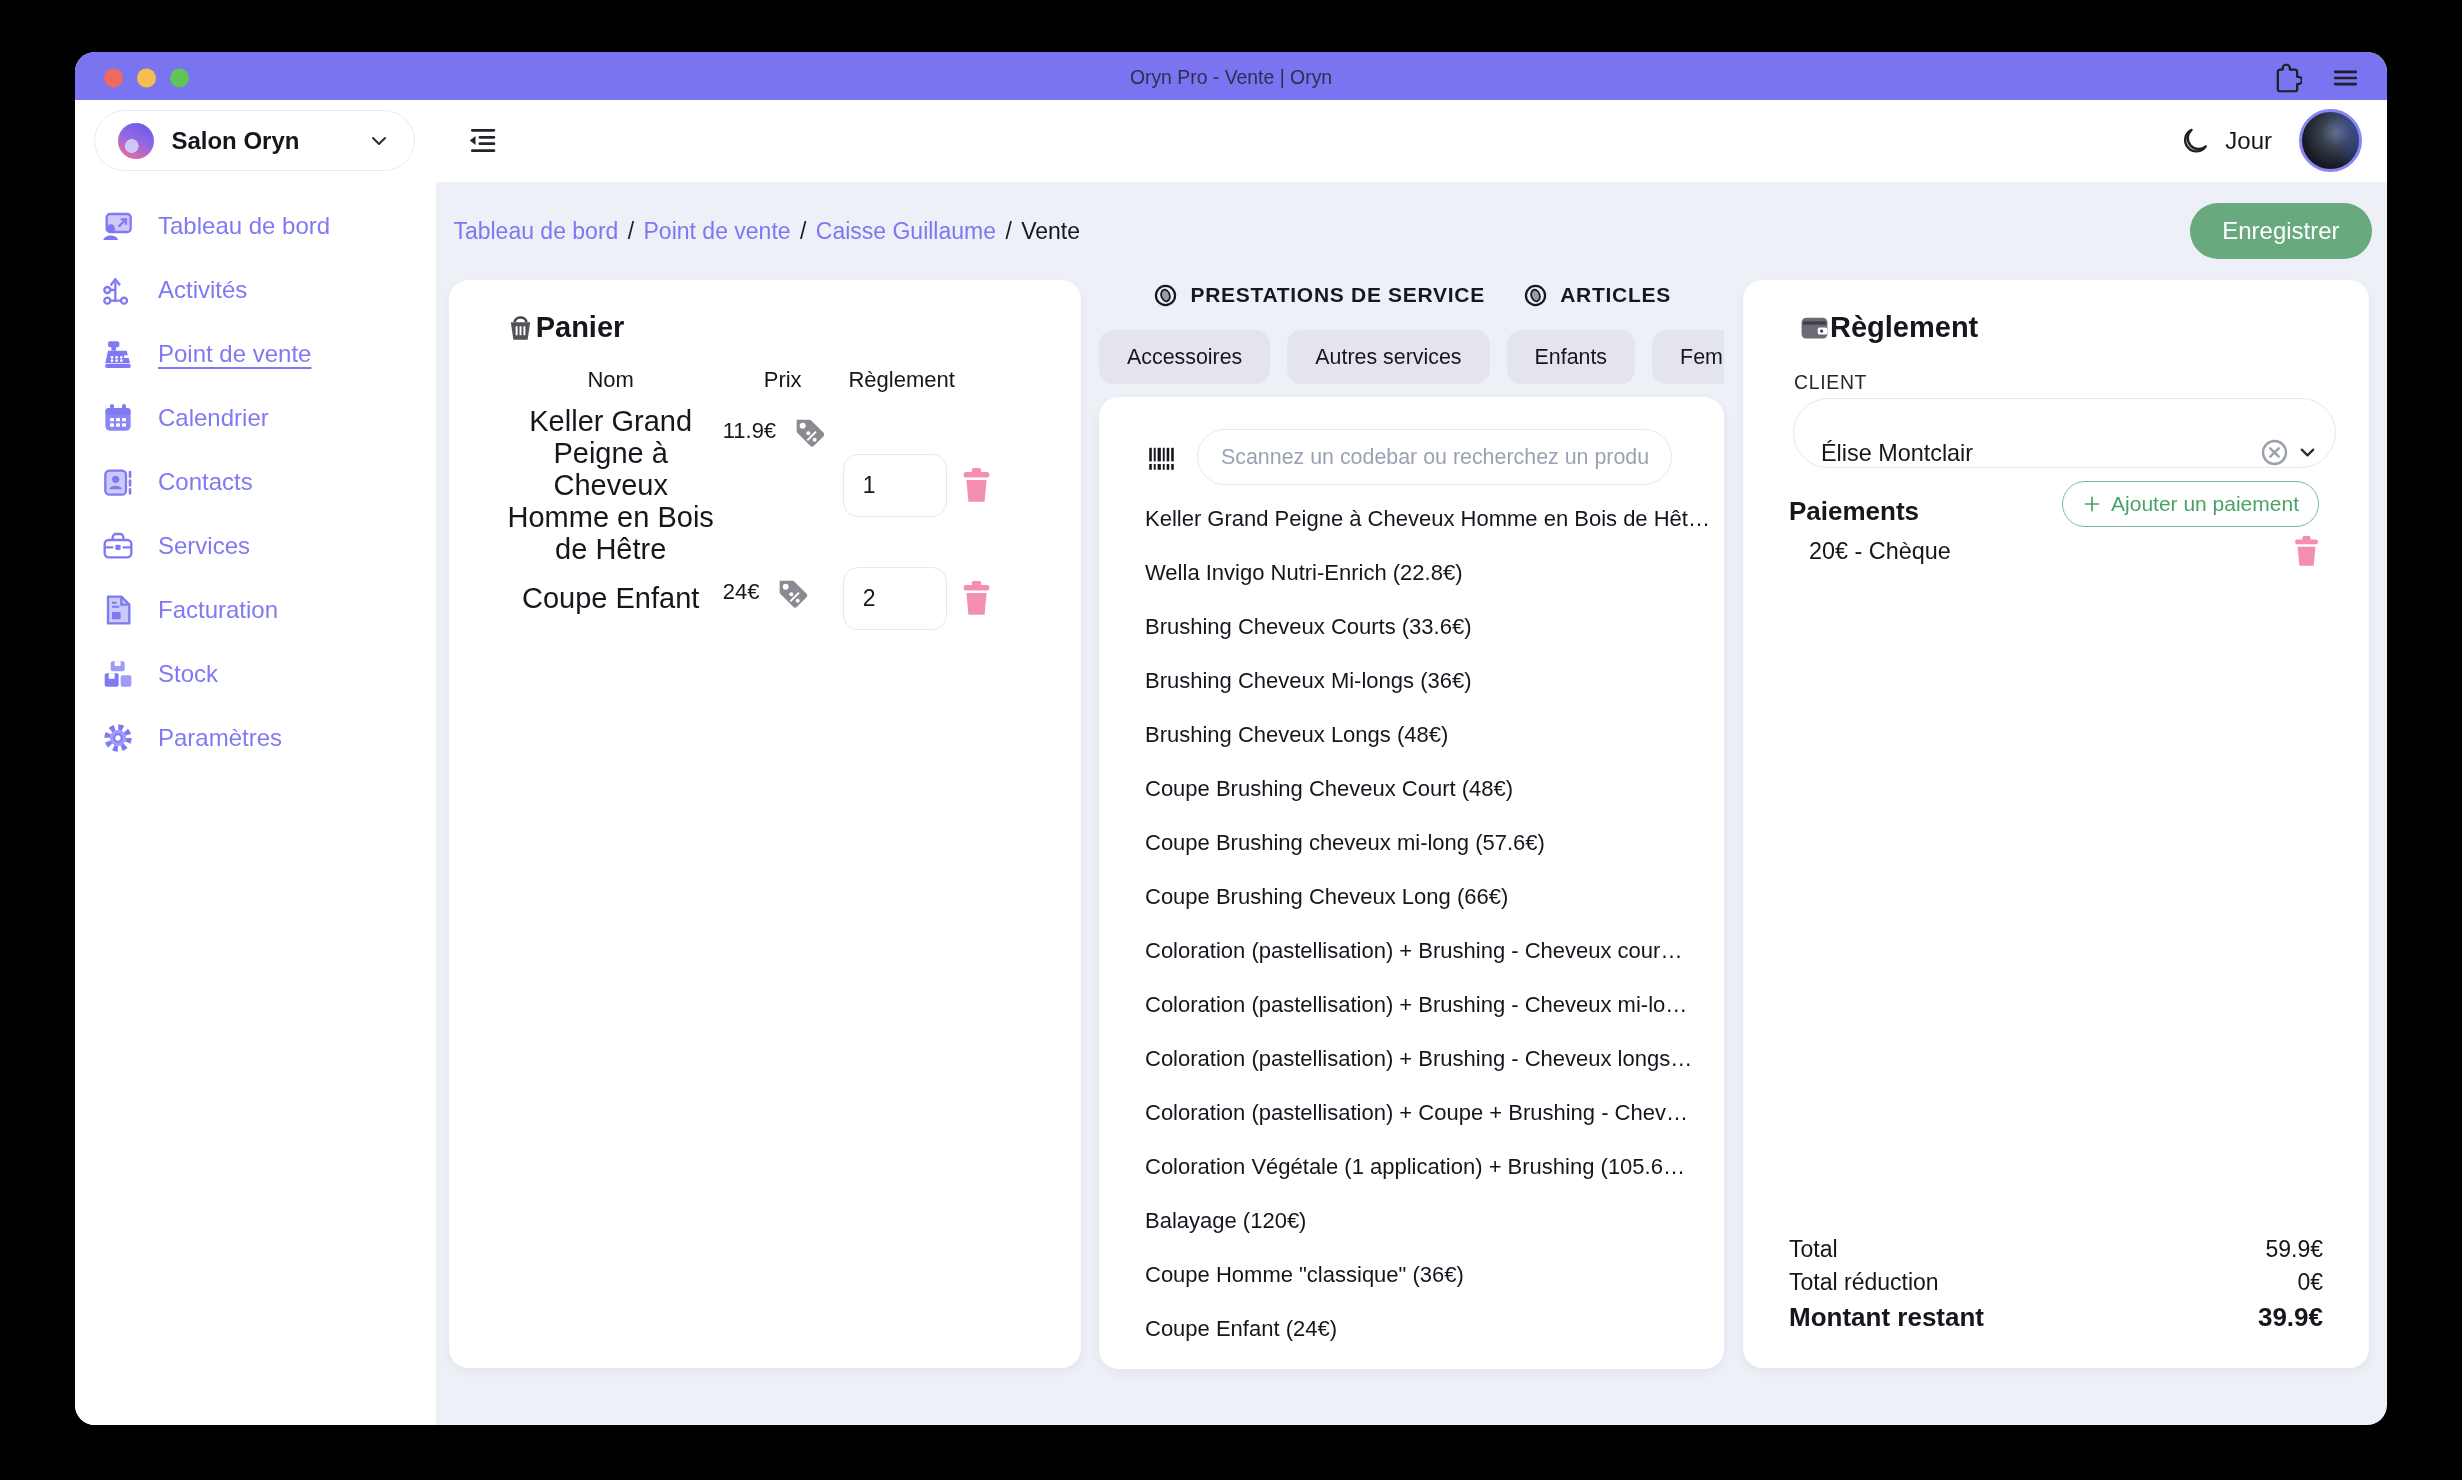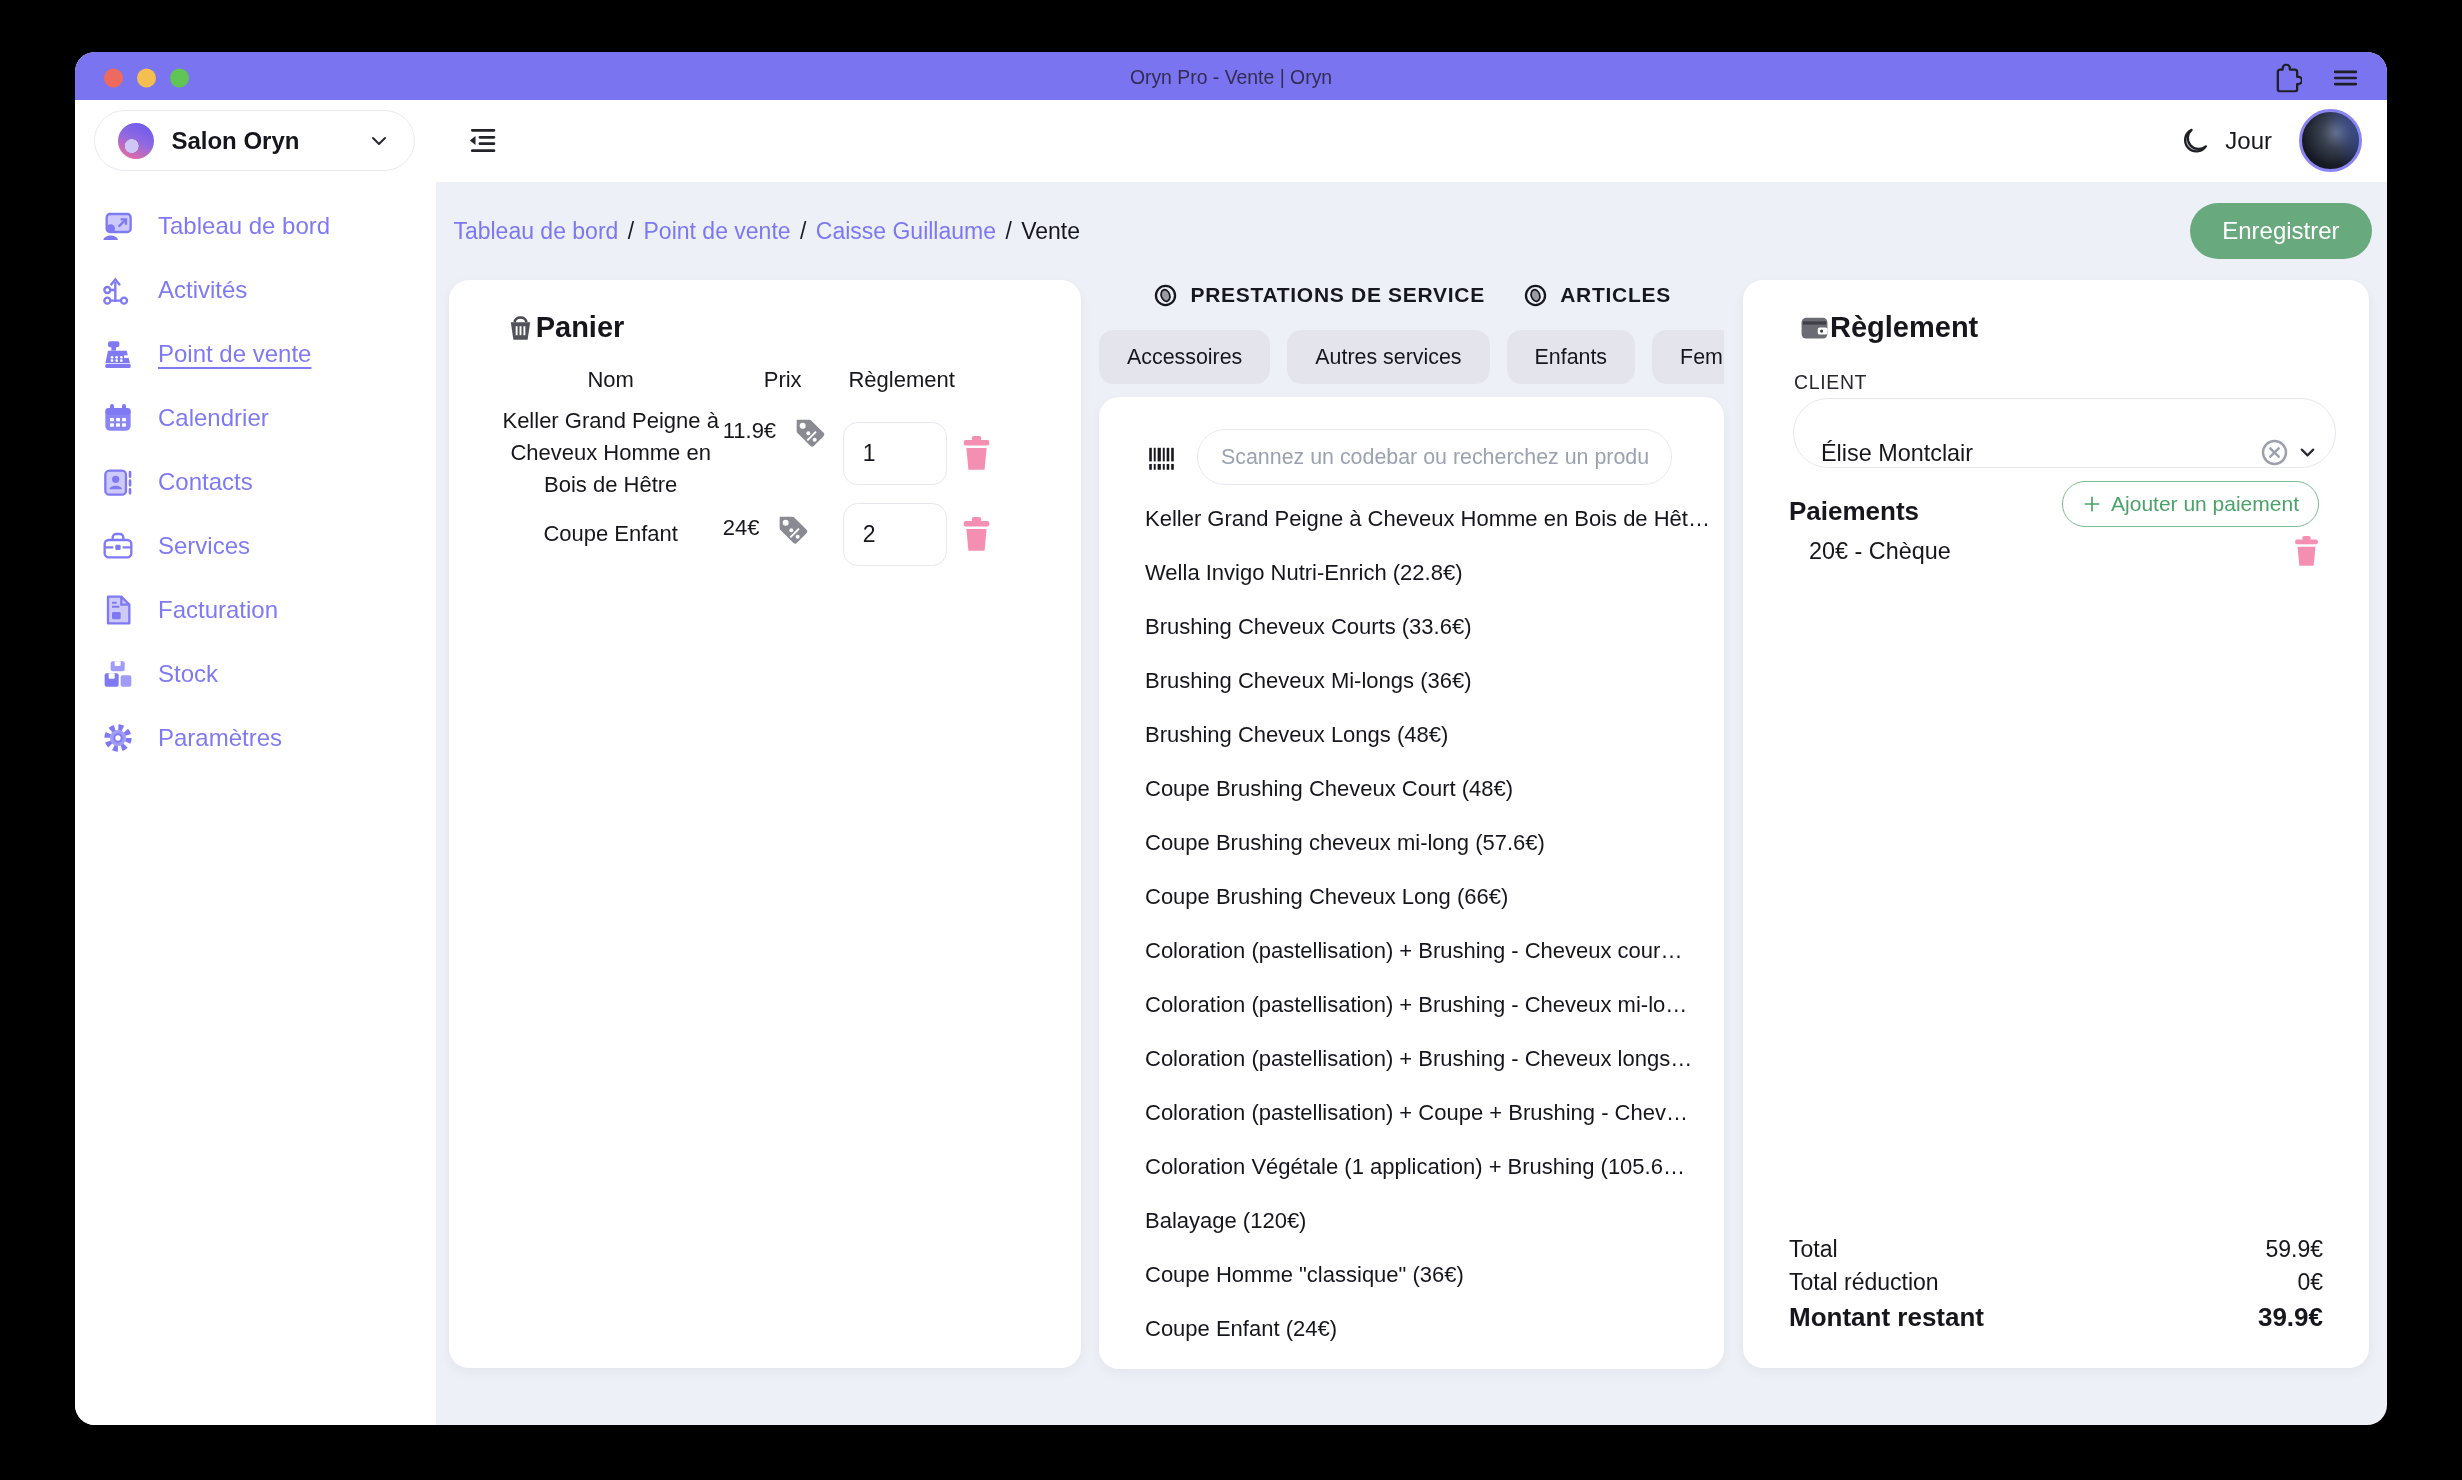--- a/index.html
+++ b/index.html
@@ -76,7 +76,7 @@
   #cart-rows { position:absolute; top:116px; left:0; right:0; }
   .cart-row { margin-top:9.4px; align-items:center; }
   .cart-row ~ .cart-row { margin-top:1.3px; }
-  .c-name { text-align:center; font-size:22px; line-height:32px; color:#16161c; }
+  .c-name { text-align:center; font-size:29px; line-height:32px; color:#16161c; }
   .c-price { display:flex; gap:16px; align-self:start; margin-top:9.4px; }
   .price-text { font-size:22px; line-height:31px; color:#16161c; }
   .tag { width:36px; height:36px; display:inline-flex; }

